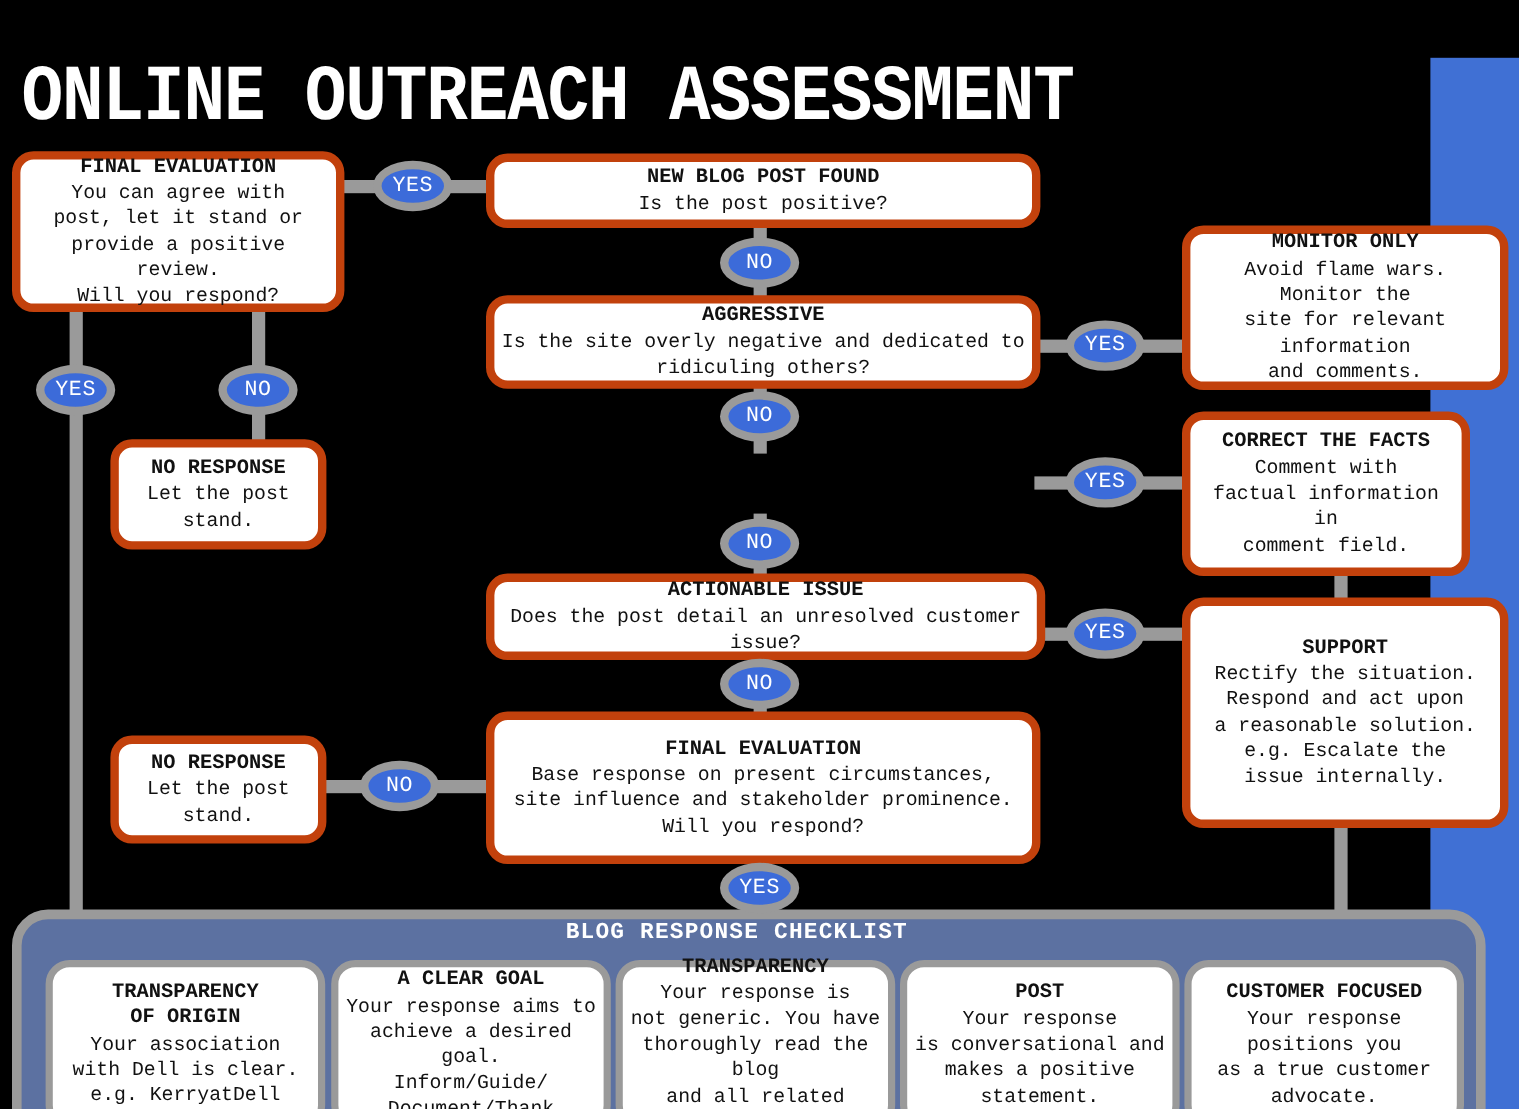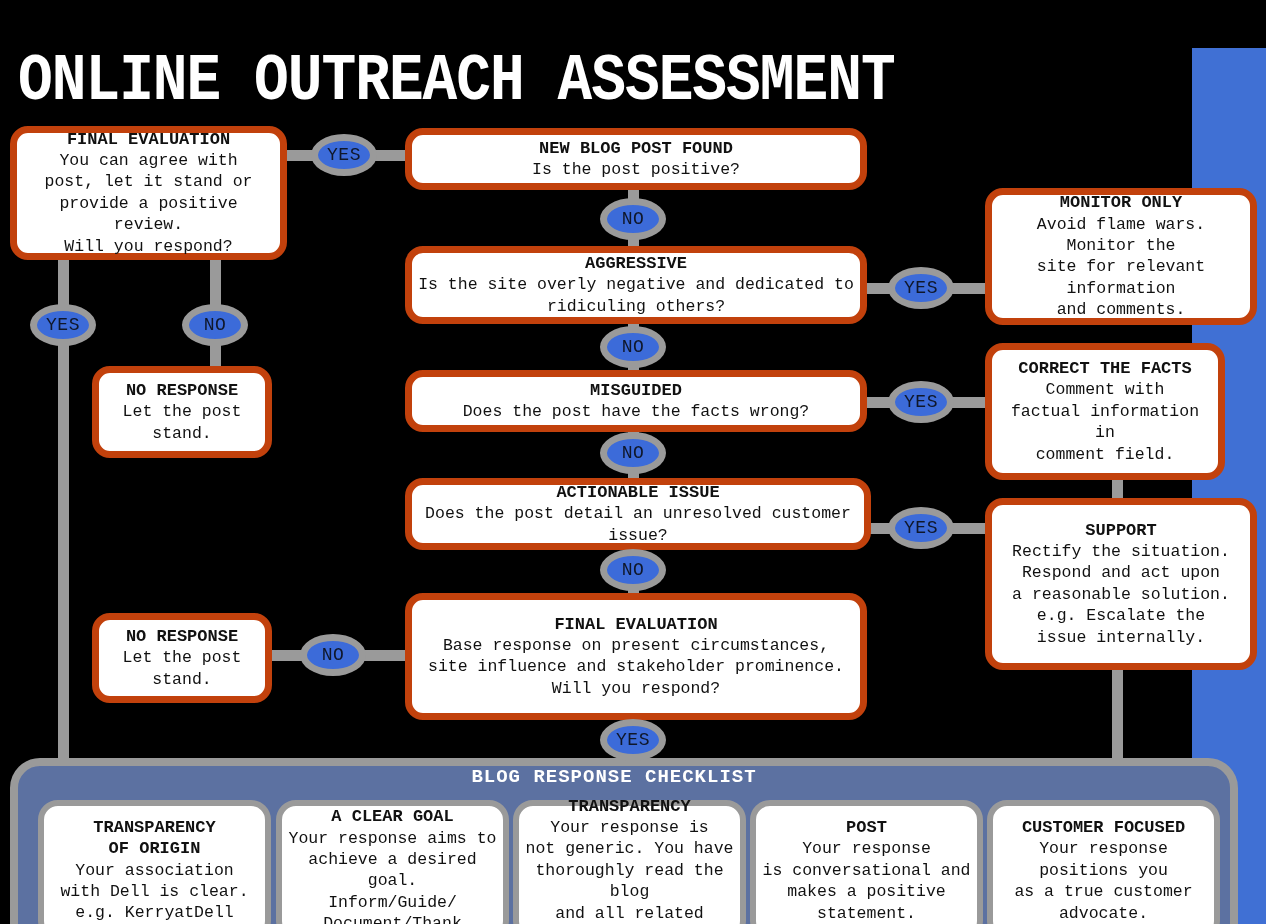--- a/index.html
+++ b/index.html
@@ -27,7 +27,7 @@
     border-radius:50%;box-sizing:border-box;display:flex;align-items:center;justify-content:center;
     z-index:3;
   }
-  .oval span{color:#0f172a;font-size:18px;letter-spacing:.5px;}
+  .oval span{color:#ffffff;font-size:18px;letter-spacing:.5px;}
   .panel{
     position:absolute;left:10px;top:710px;width:1228px;height:197px;background:#5c71a1;
     border:8px solid #9a9a9a;border-radius:30px;box-sizing:border-box;z-index:2;

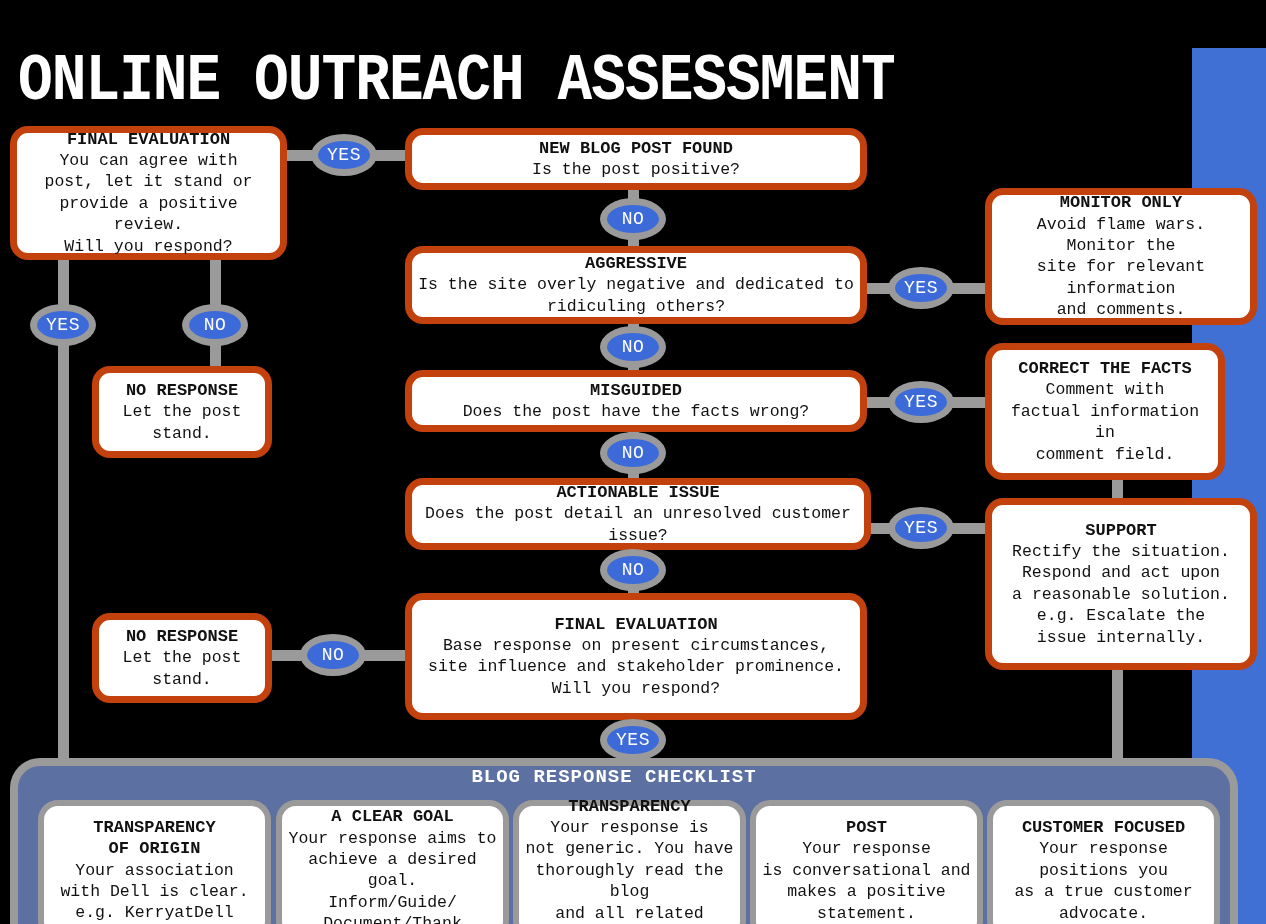--- a/index.html
+++ b/index.html
@@ -87,10 +87,6 @@
 ridiculing others?</div>
   </div>
 
-  <div class="node" style="left:405px;top:322px;width:462px;height:62px;">
-    <div class="node-title">MISGUIDED</div>
-    <div class="node-body">Does the post have the facts wrong?</div>
-  </div>
 
   <div class="node" style="left:405px;top:430px;width:466px;height:72px;">
     <div class="node-title">ACTIONABLE ISSUE</div>

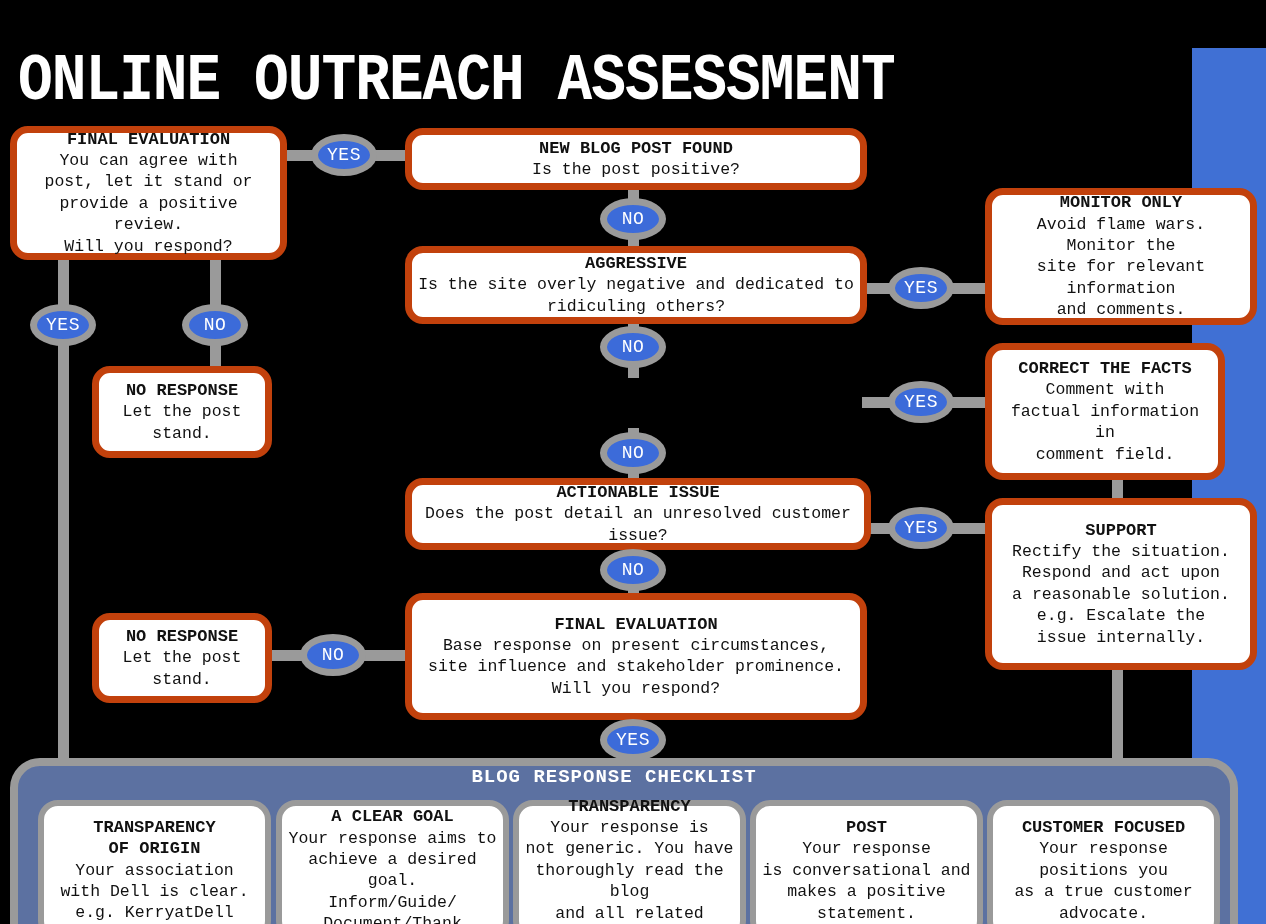--- a/index.html
+++ b/index.html
@@ -114,7 +114,7 @@
 comment field.</div>
   </div>
 
-  <div class="node" style="left:985px;top:450px;width:272px;height:172px;">
+  <div class="node" style="left:985px;top:450px;width:272px;height:192px;">
     <div class="node-title">SUPPORT</div>
     <div class="node-body">Rectify the situation.
 Respond and act upon

